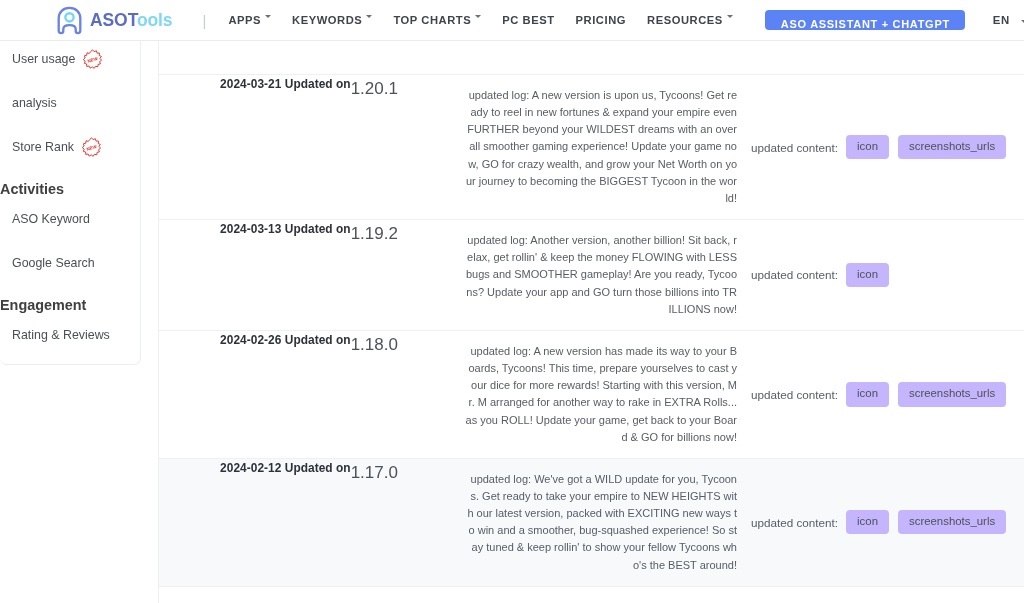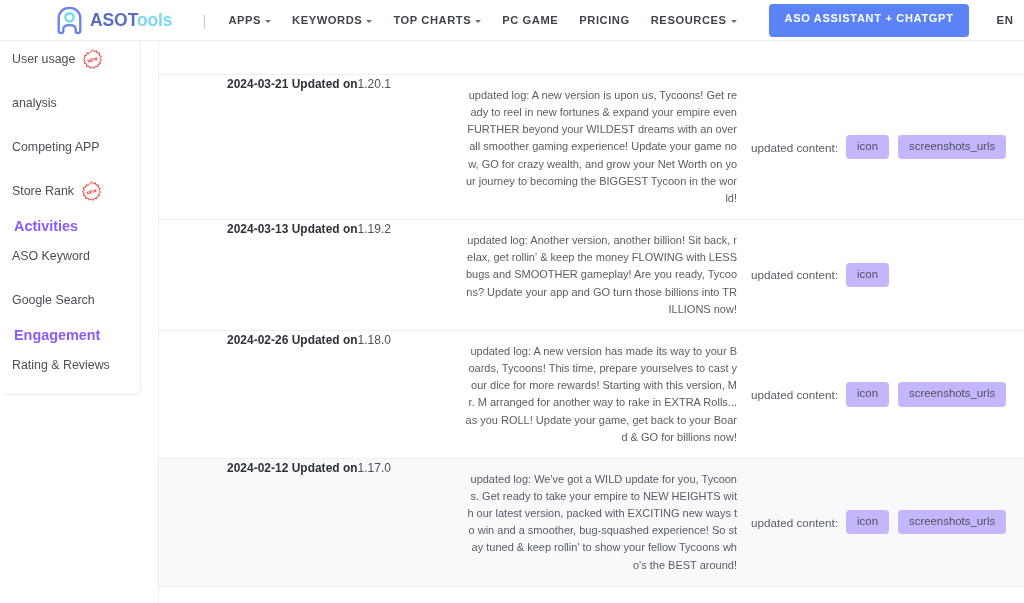--- a/index.html
+++ b/index.html
@@ -60,7 +60,6 @@
     white-space: nowrap;
     cursor: pointer;
     display: flex;
-    align-items: center;
     gap: 4px;
   }
   .caret {

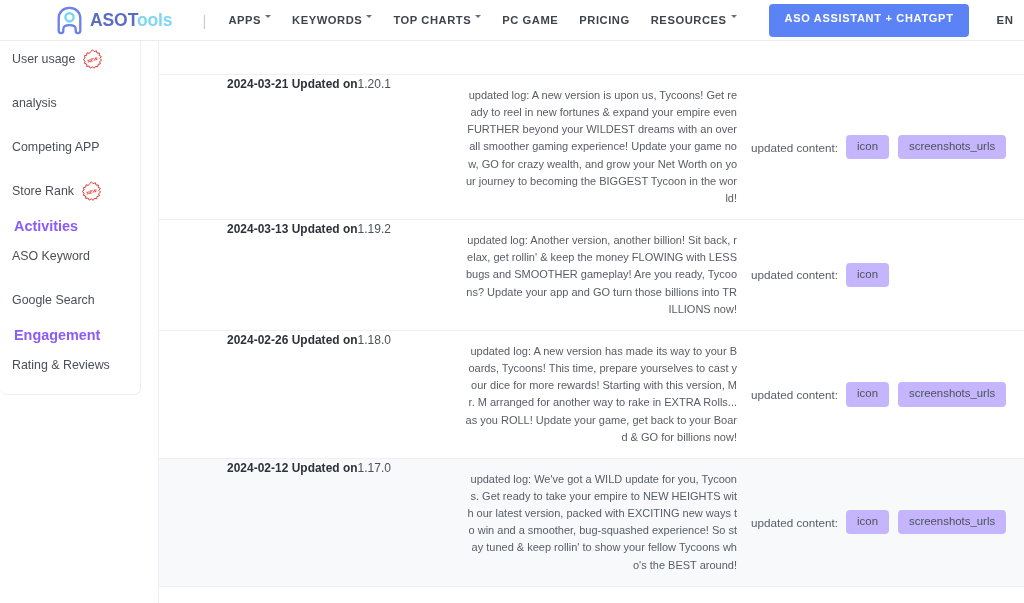--- a/index.html
+++ b/index.html
@@ -263,7 +263,7 @@
       <i class="caret"></i>
     </div>
     <div class="nav-item">
-      <span>PC GAME</span>
+      <span>PC BEST</span>
     </div>
     <div class="nav-item">
       <span>PRICING</span>

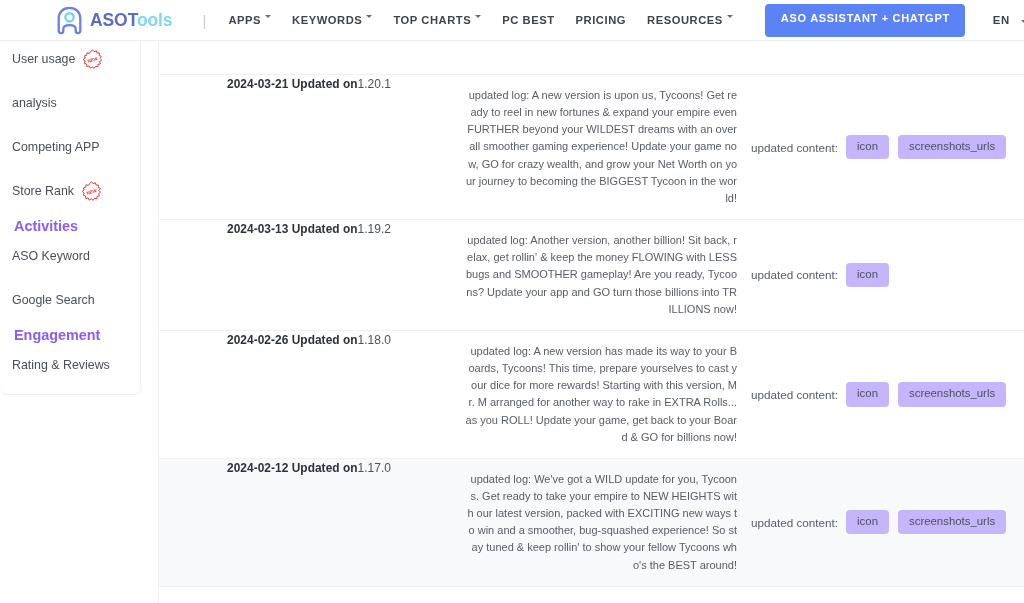--- a/index.html
+++ b/index.html
@@ -79,7 +79,7 @@
     font-size: 11px;
     font-weight: 700;
     letter-spacing: 0.7px;
-    padding: 8px 15px 13px 16px;
+    padding: 8px 15px 0 16px;
     border-radius: 4px;
     border: none;
     cursor: pointer;

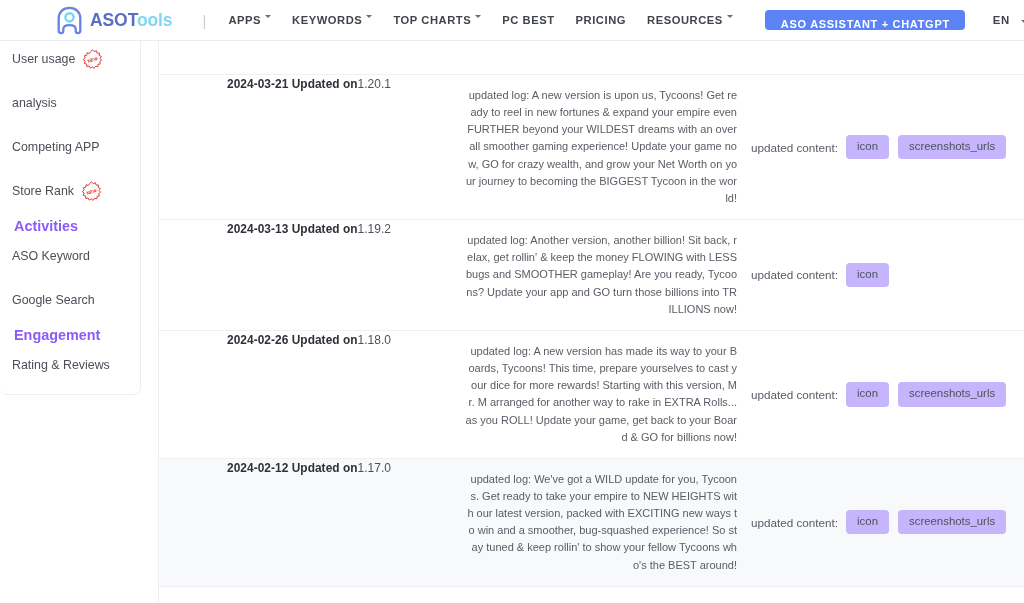--- a/index.html
+++ b/index.html
@@ -181,7 +181,7 @@
     white-space: nowrap;
   }
   .d-ver {
-    font-size: 12px;
+    font-size: 17px;
     color: #4d525a;
     line-height: 1.6;
   }

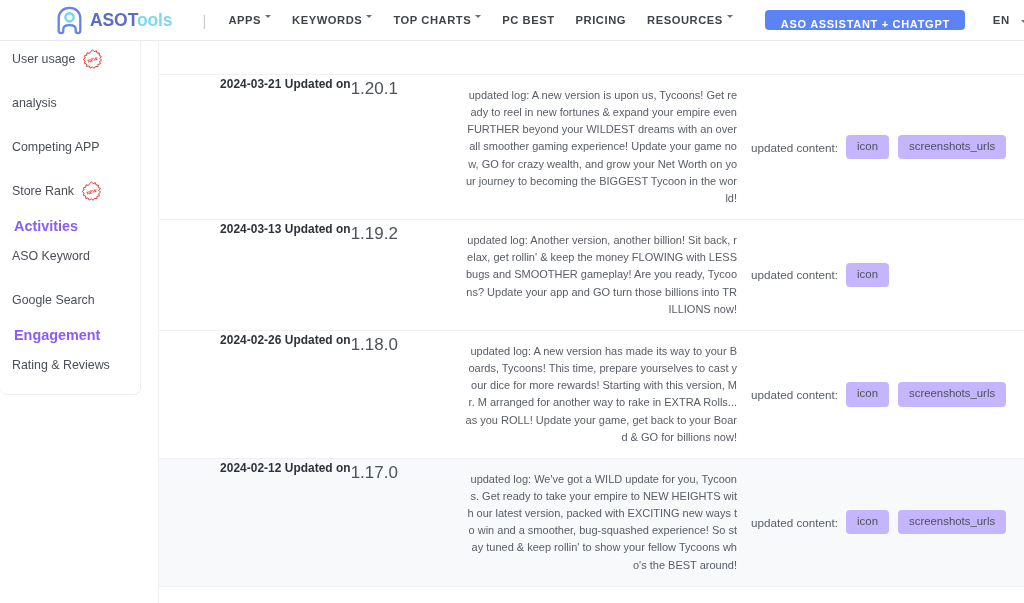--- a/index.html
+++ b/index.html
@@ -303,9 +303,6 @@
     <span>analysis</span>
   </div>
 
-  <div class="side-link">
-    <span>Competing APP</span>
-  </div>
 
   <div class="side-link">
     <span>Store Rank</span>

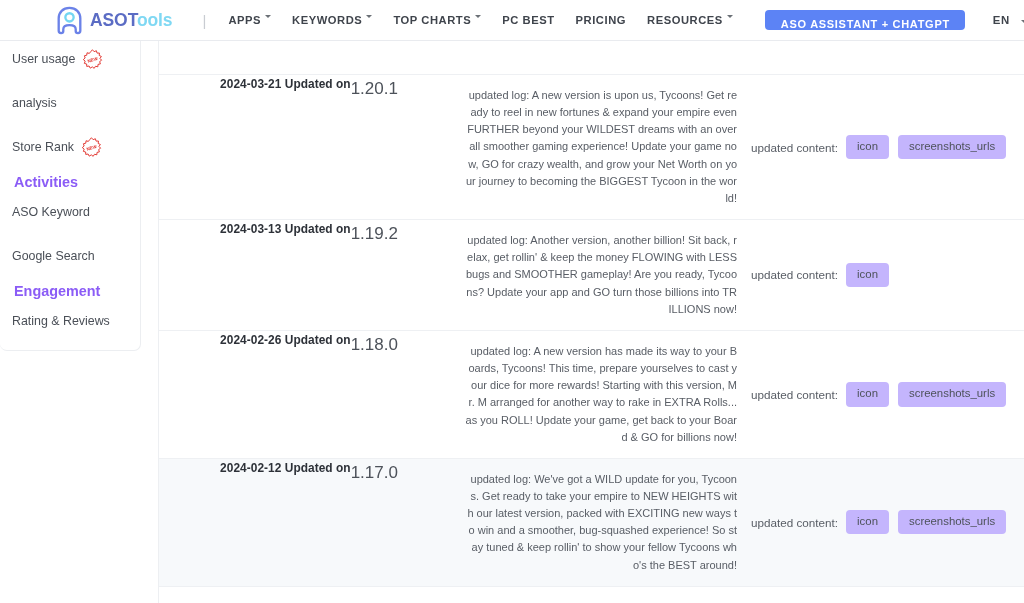--- a/index.html
+++ b/index.html
@@ -128,9 +128,8 @@
   .side-head {
     font-size: 14.4px;
     font-weight: 700;
-    color: #8b5cf6;
-    padding-left: 14px;
-    margin-top: 9px;
+    color: #404040;
+    margin-top: 16px;
     margin-bottom: 4px;
     height: 22px;
     display: flex;

